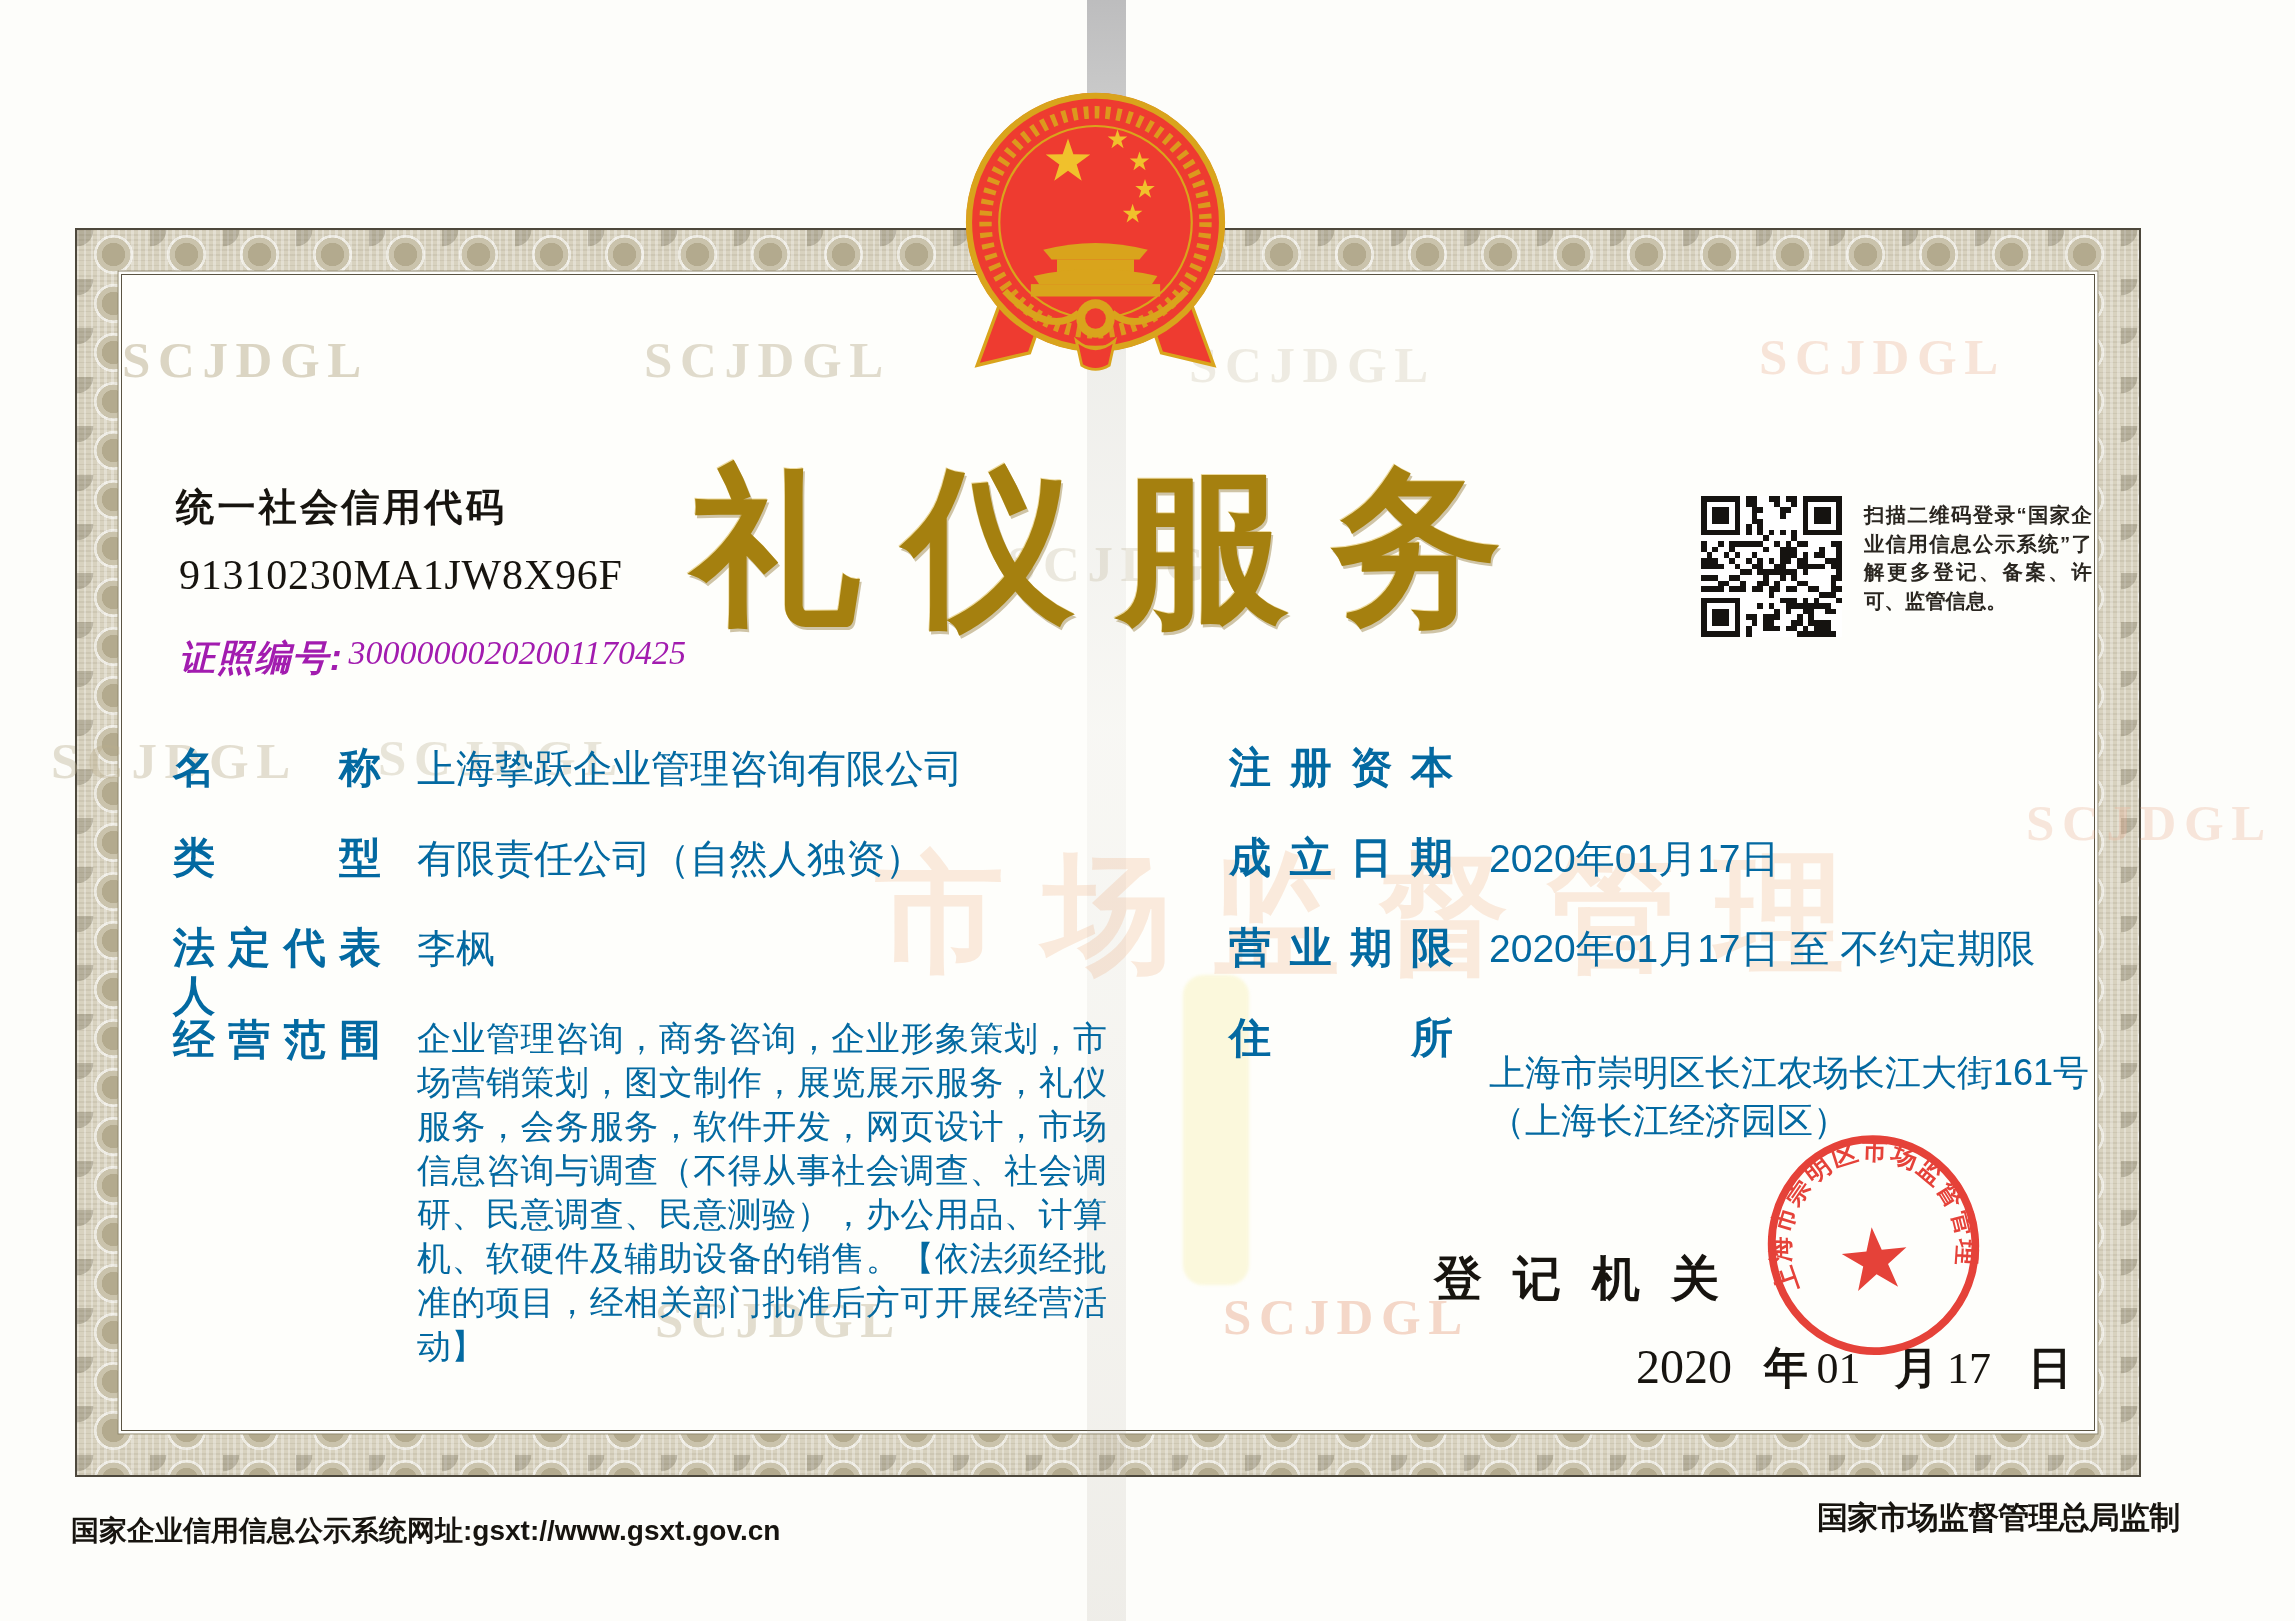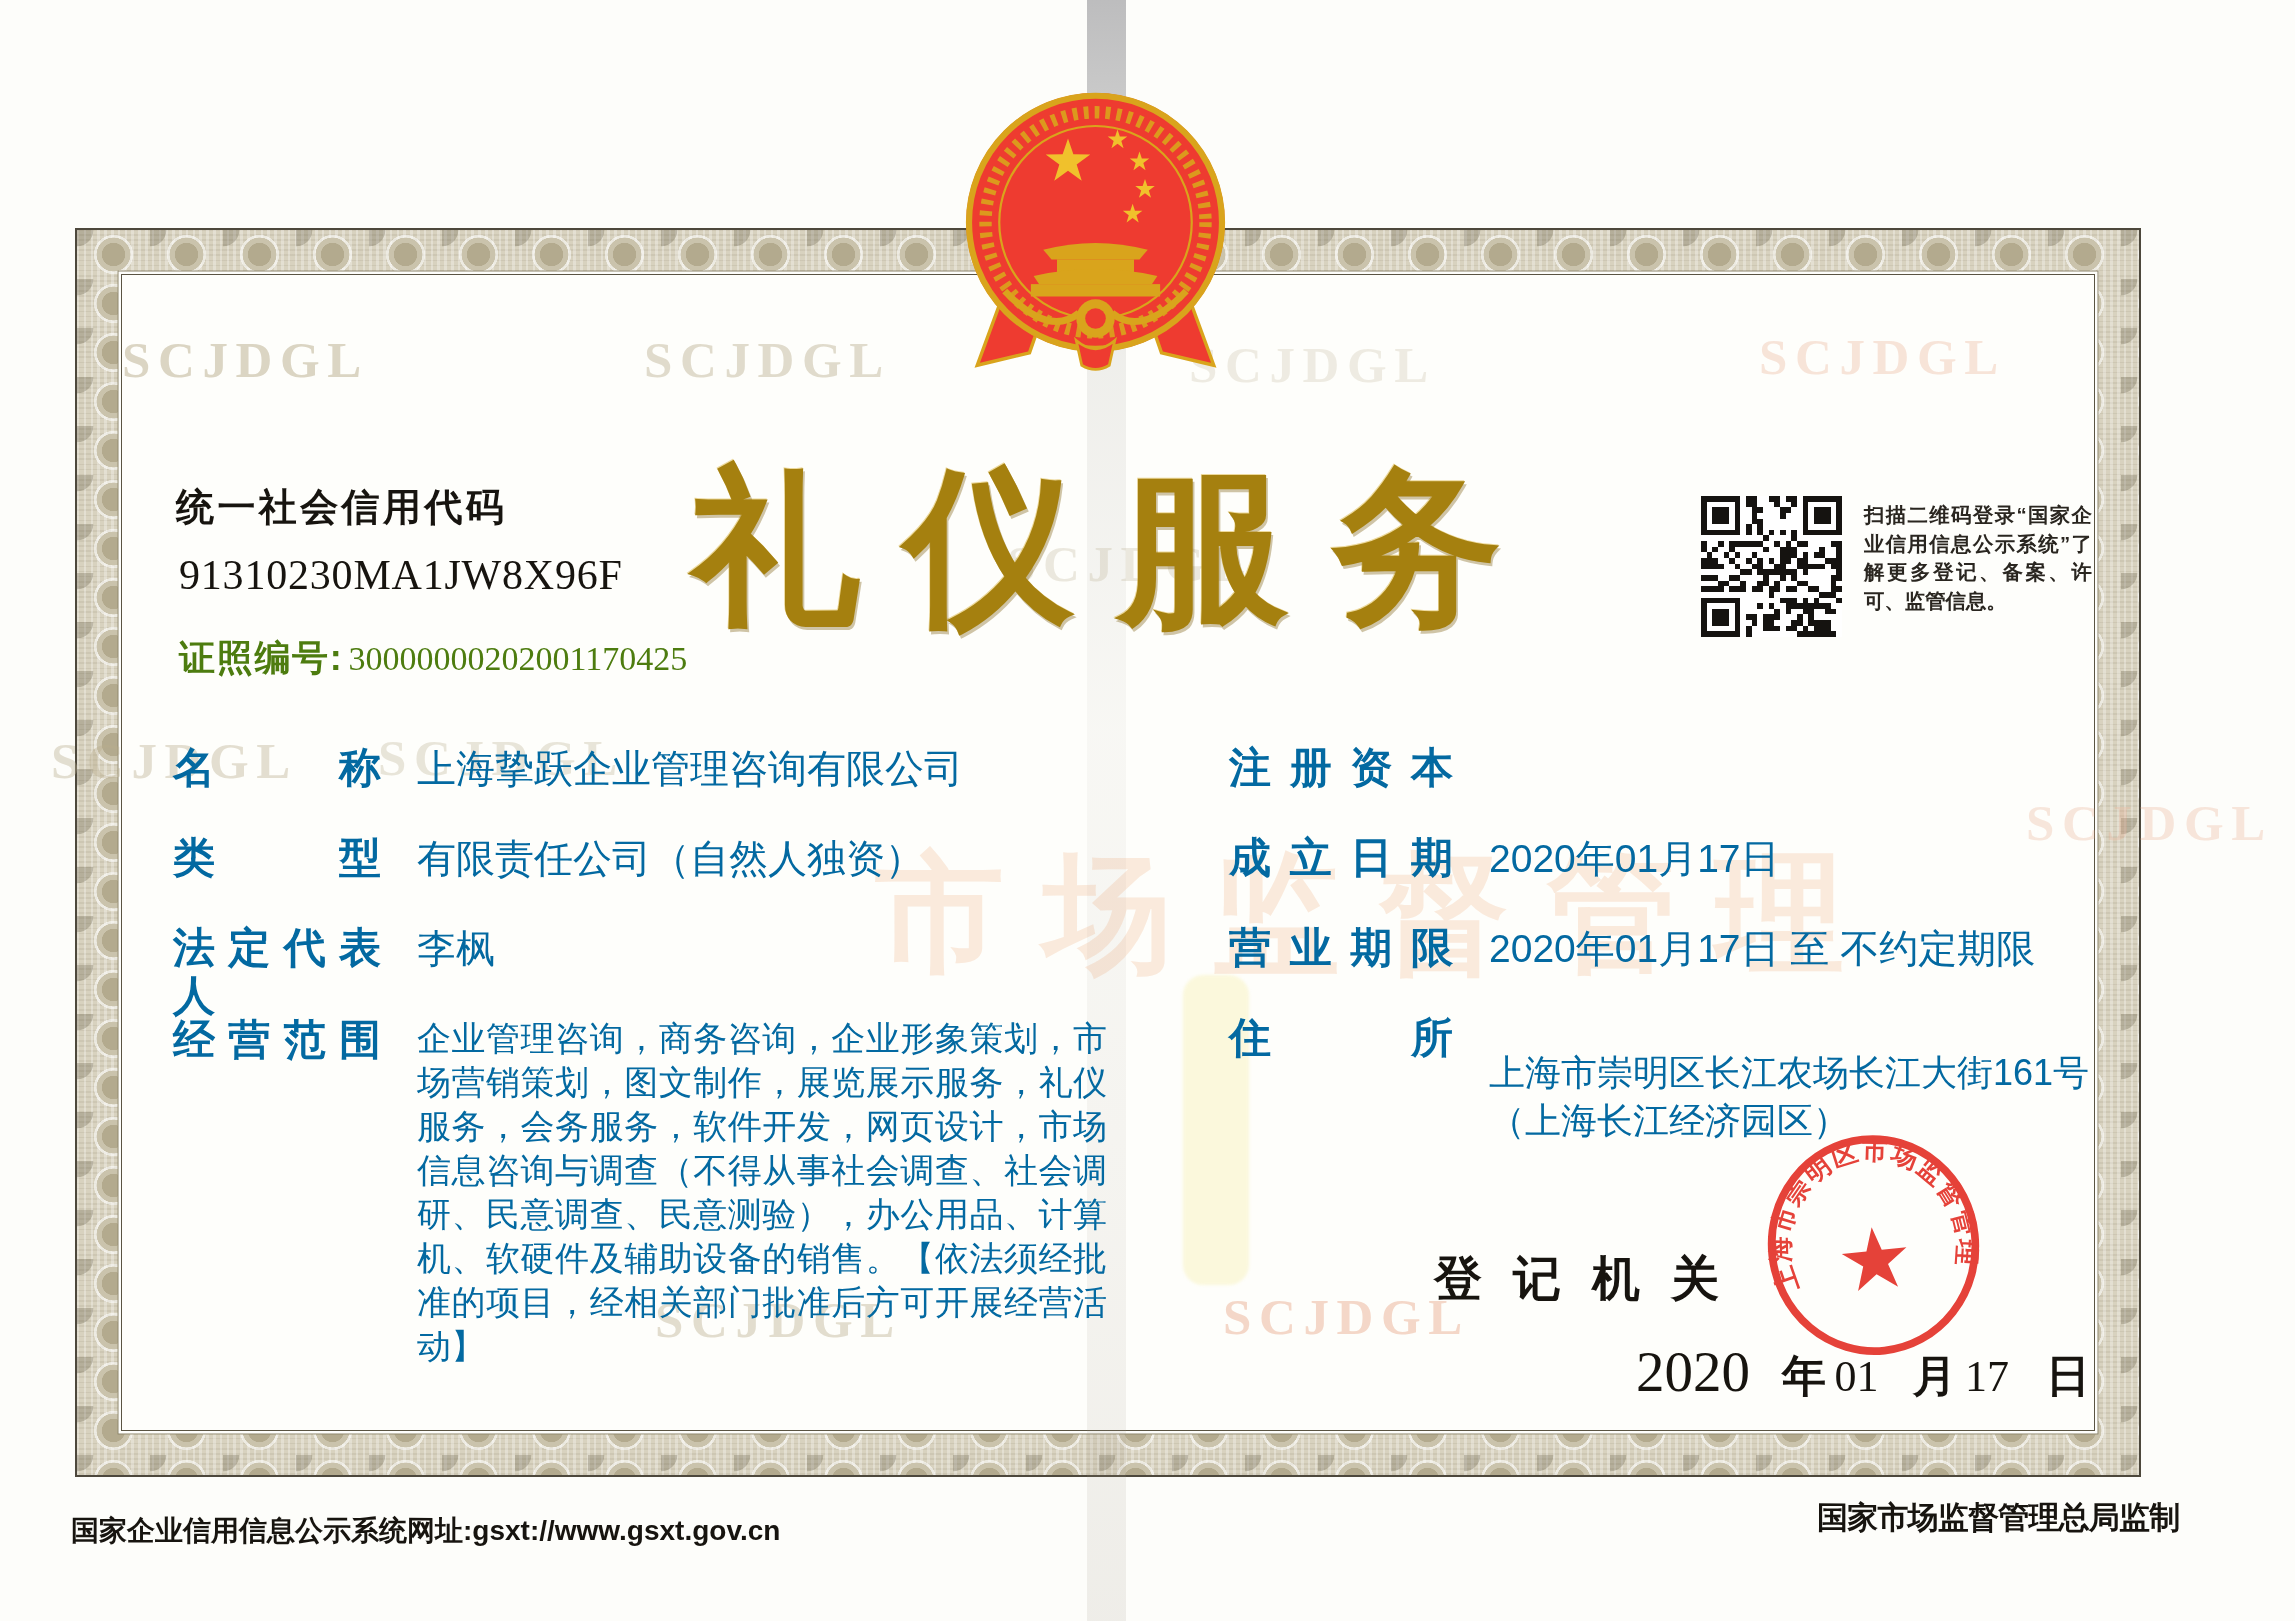--- a/index.html
+++ b/index.html
@@ -31,7 +31,7 @@
   
   .uscc-label{position:absolute;left:176px;top:482px;font-size:38px;font-weight:700;letter-spacing:3.4px;color:#17140f;}
   .uscc-code{position:absolute;left:179px;top:551px;font-size:42px;font-family:"Liberation Serif",serif;color:#17140f;letter-spacing:0.8px;}
-  .license-row{position:absolute;left:179px;top:634px;display:flex;align-items:center;color:#4d7c0f;}
+  .license-row{position:absolute;left:179px;top:634px;display:flex;align-items:flex-start;color:#a21caf;font-style:italic;}
   .license-label{font-size:36px;font-weight:700;letter-spacing:1.7px;}
   .license-no{font-size:34px;font-family:"Liberation Serif",serif;margin-left:5.1px;}
 

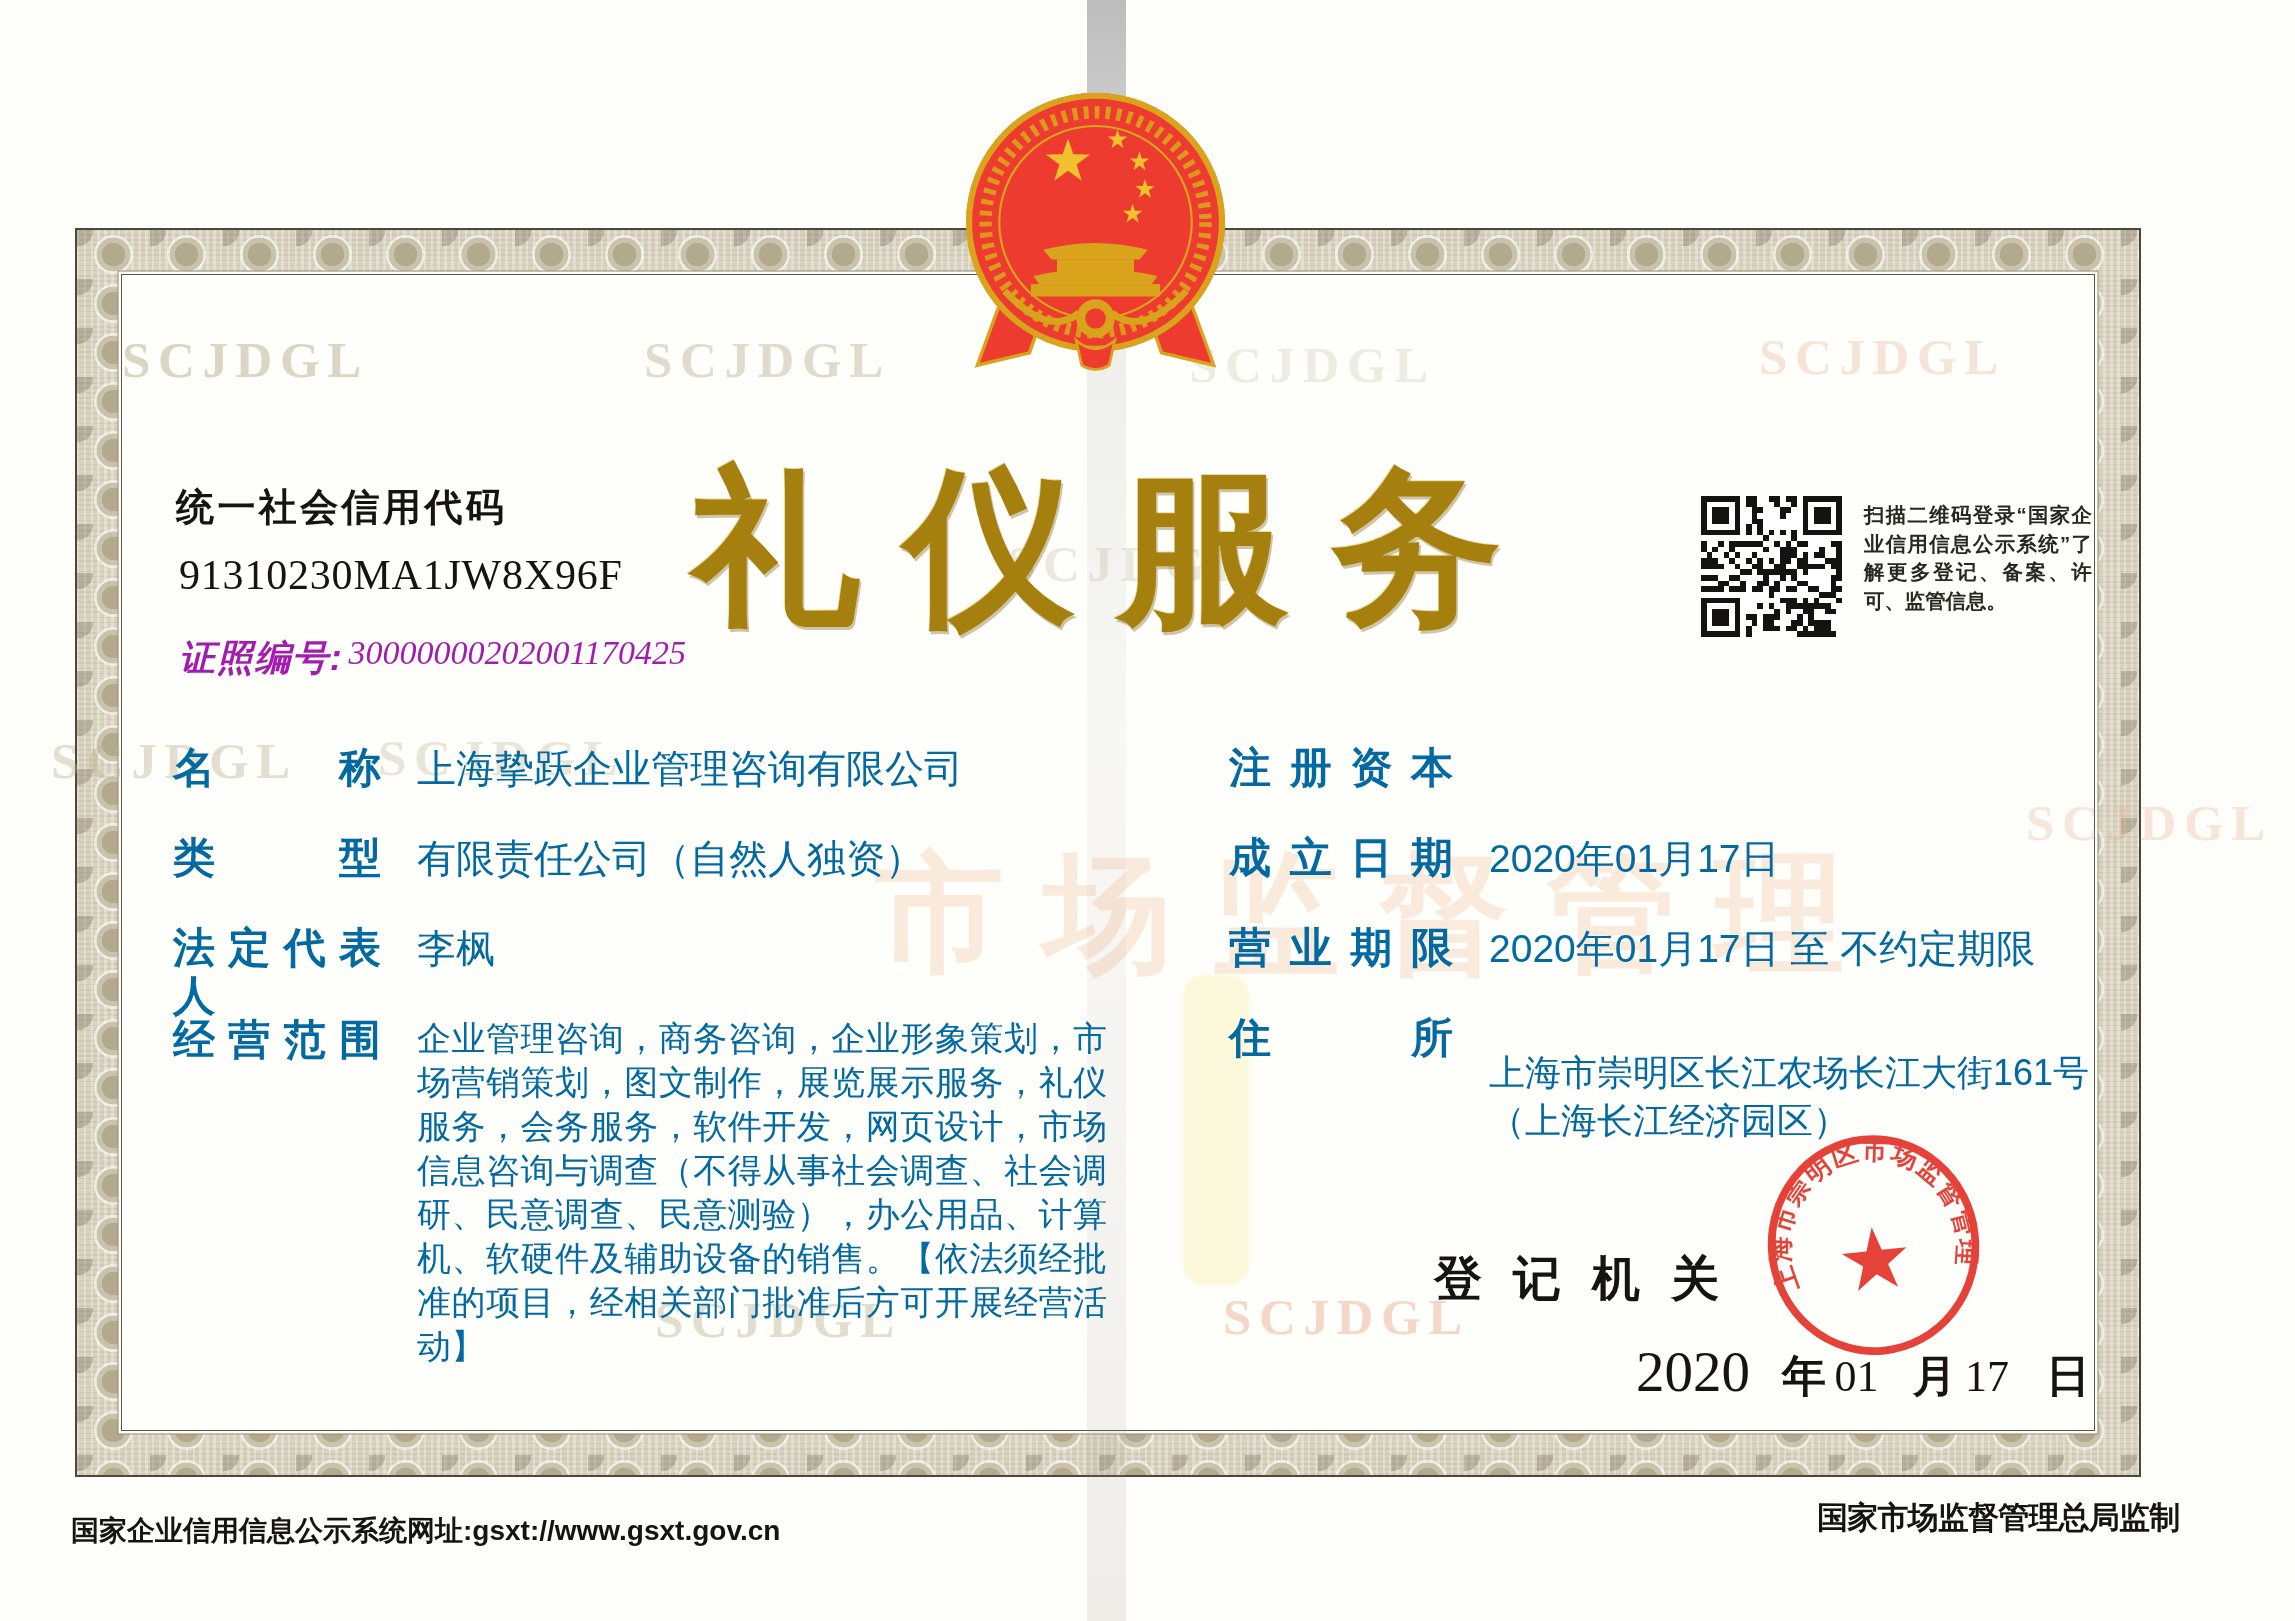--- a/index.html
+++ b/index.html
@@ -55,7 +55,7 @@
   
   .registrar{position:absolute;left:1434px;top:1247px;width:285px;font-size:48px;font-weight:700;text-align:justify;text-align-last:justify;color:#17140f;}
   .date-row{position:absolute;left:1636px;top:1339px;display:flex;align-items:baseline;color:#17140f;}
-  .d-num{font-family:"Liberation Serif",serif;font-size:57px;}
+  .d-num{font-family:"Liberation Serif",serif;font-size:48px;}
   .d-num.small{font-size:44px;}
   .d-unit{font-size:44px;font-weight:700;}
   .g38{margin-left:32px;} .g10{margin-left:8.5px;} .g40{margin-left:34px;} .g43{margin-left:37px;}

